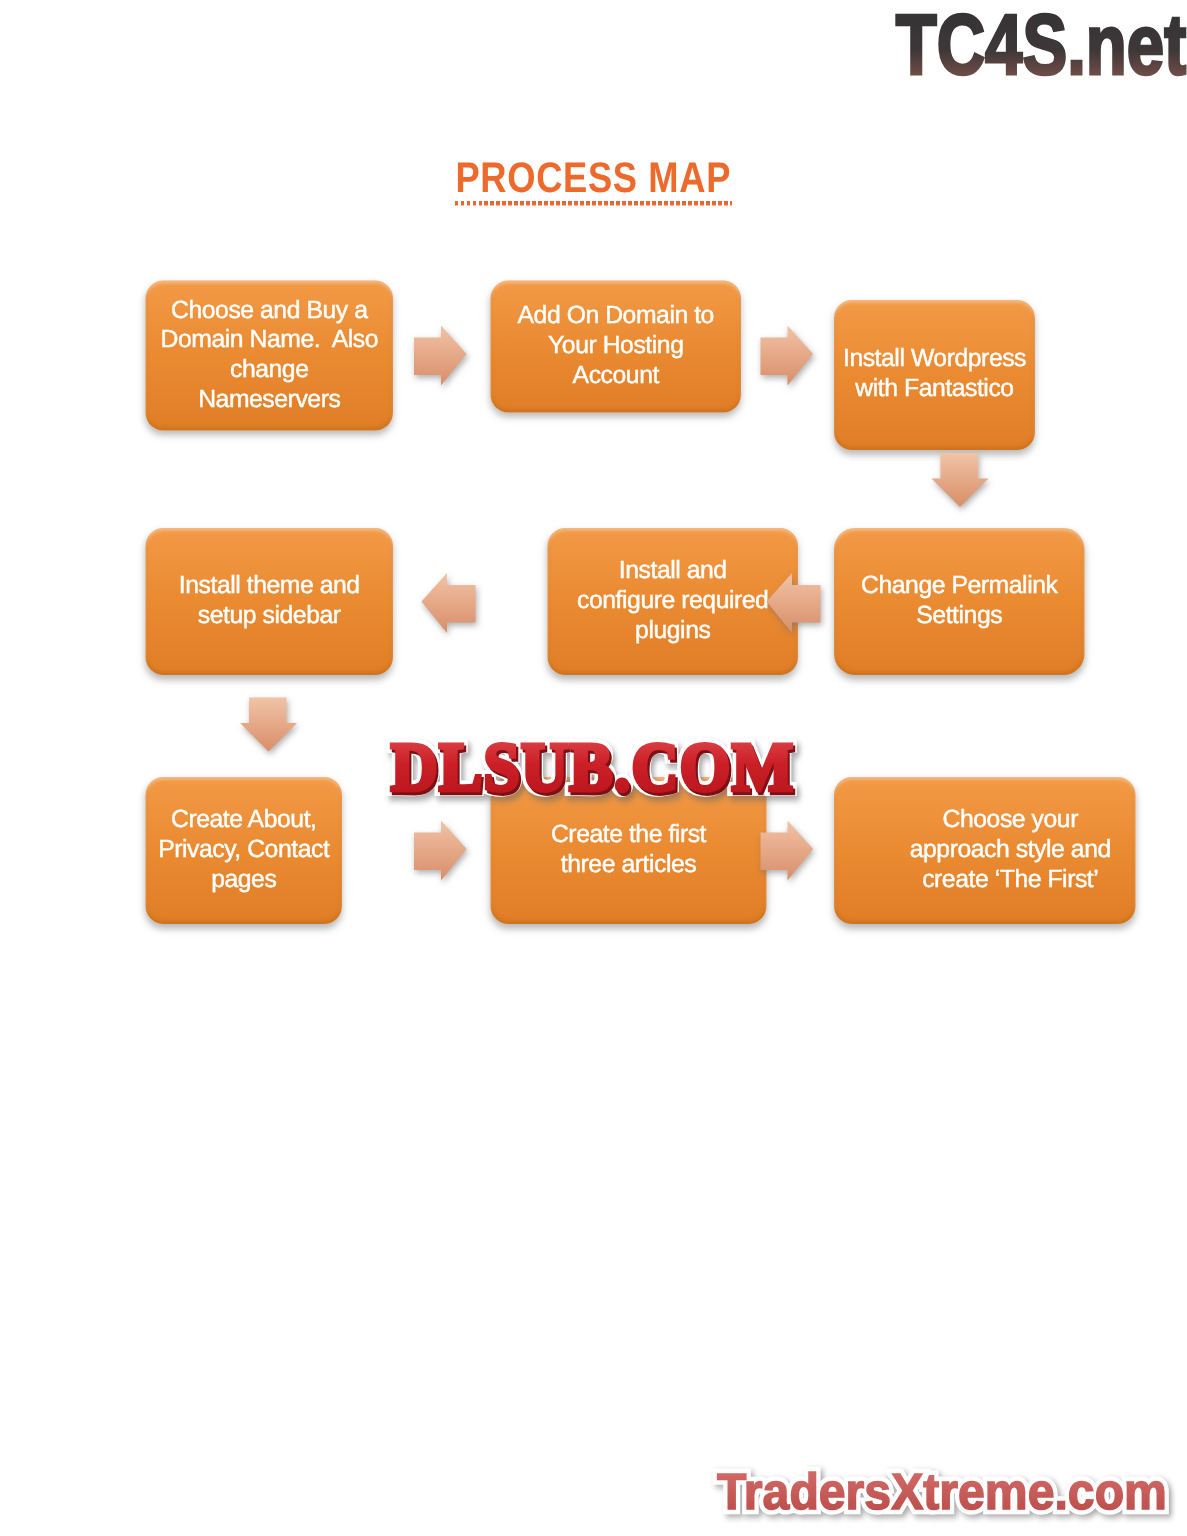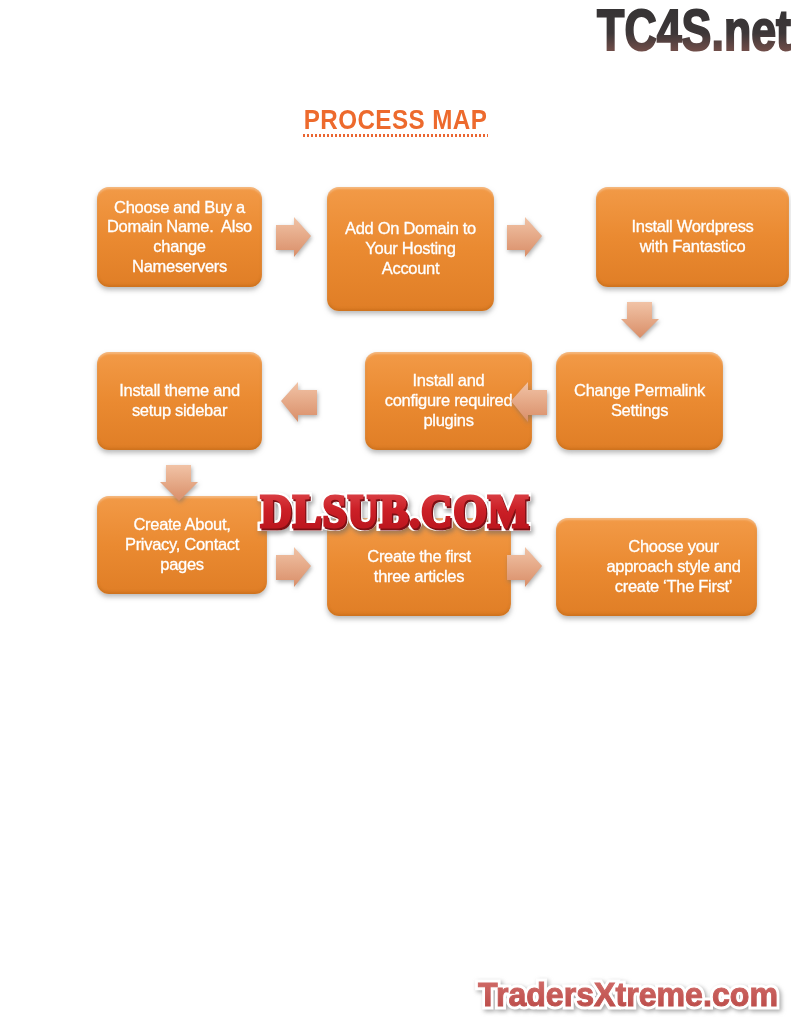--- a/index.html
+++ b/index.html
@@ -37,7 +37,7 @@
 <div class="box" style="left:97px;top:187px;width:165px;height:100px;">
   <div>Choose and Buy a<br>Domain Name.&nbsp; Also<br>change<br>Nameservers</div>
 </div>
-<div class="box" style="left:327px;top:187px;width:167px;height:124px;">
+<div class="box" style="left:327px;top:187px;width:167px;height:88px;">
   <div>Add On Domain to<br>Your Hosting<br>Account</div>
 </div>
 <div class="box" style="left:556px;top:187px;width:193px;height:100px;margin-left:40px;">

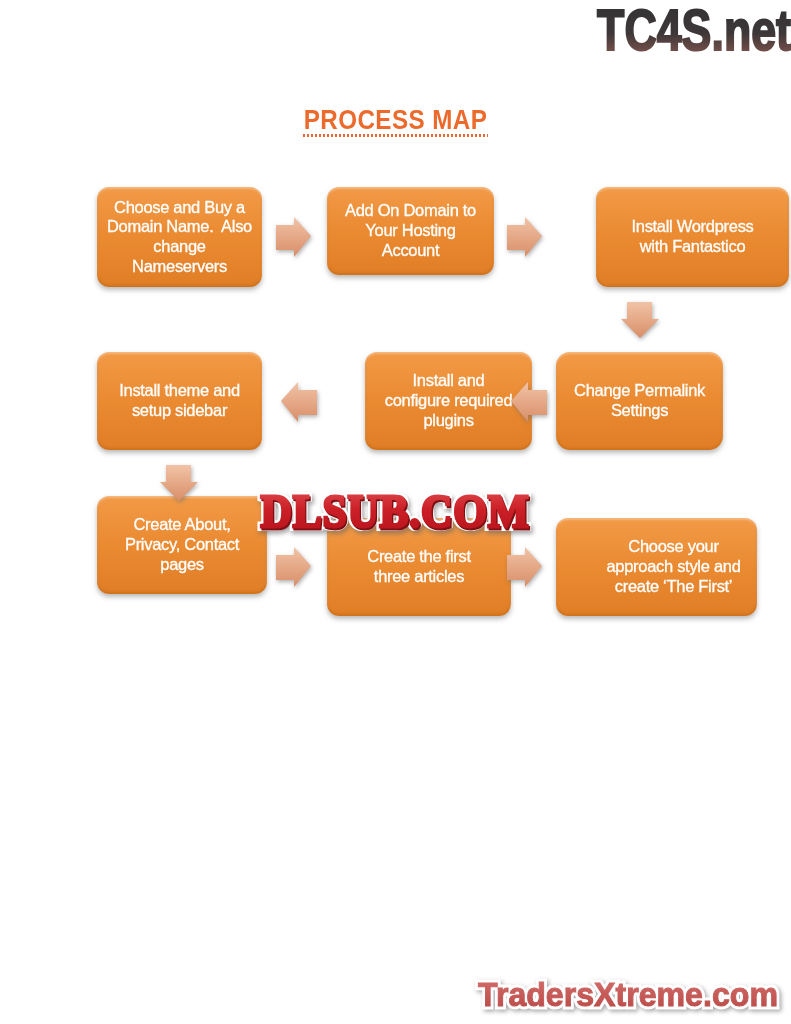--- a/index.html
+++ b/index.html
@@ -40,7 +40,7 @@
 <div class="box" style="left:327px;top:187px;width:167px;height:88px;">
   <div>Add On Domain to<br>Your Hosting<br>Account</div>
 </div>
-<div class="box" style="left:556px;top:187px;width:193px;height:100px;margin-left:40px;">
+<div class="box" style="left:556px;top:200px;width:134px;height:100px;">
   <div>Install Wordpress<br>with Fantastico</div>
 </div>
 

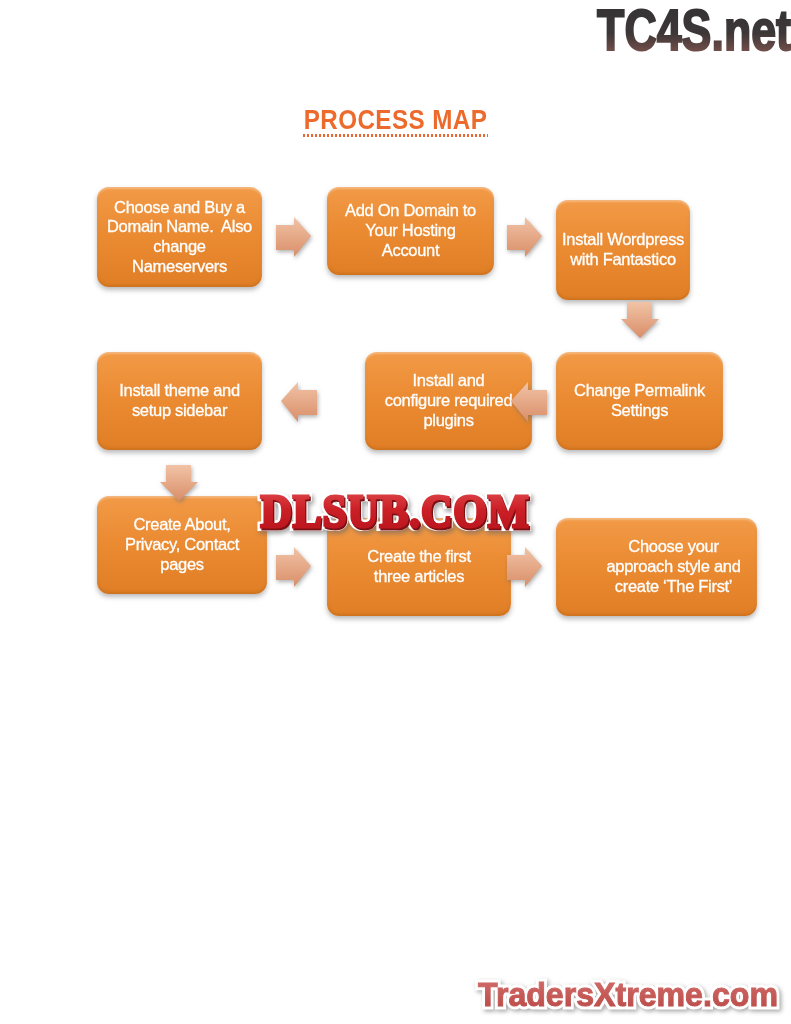--- a/index.html
+++ b/index.html
@@ -54,7 +54,7 @@
   <div>Change Permalink<br>Settings</div>
 </div>
 
-<div class="box" style="left:97px;top:496px;width:170px;height:98px;">
+<div class="box" style="left:97px;top:518px;width:131px;height:98px;">
   <div>Create About,<br>Privacy, Contact<br>pages</div>
 </div>
 <div class="box" style="left:327px;top:518px;width:184px;height:98px;">

